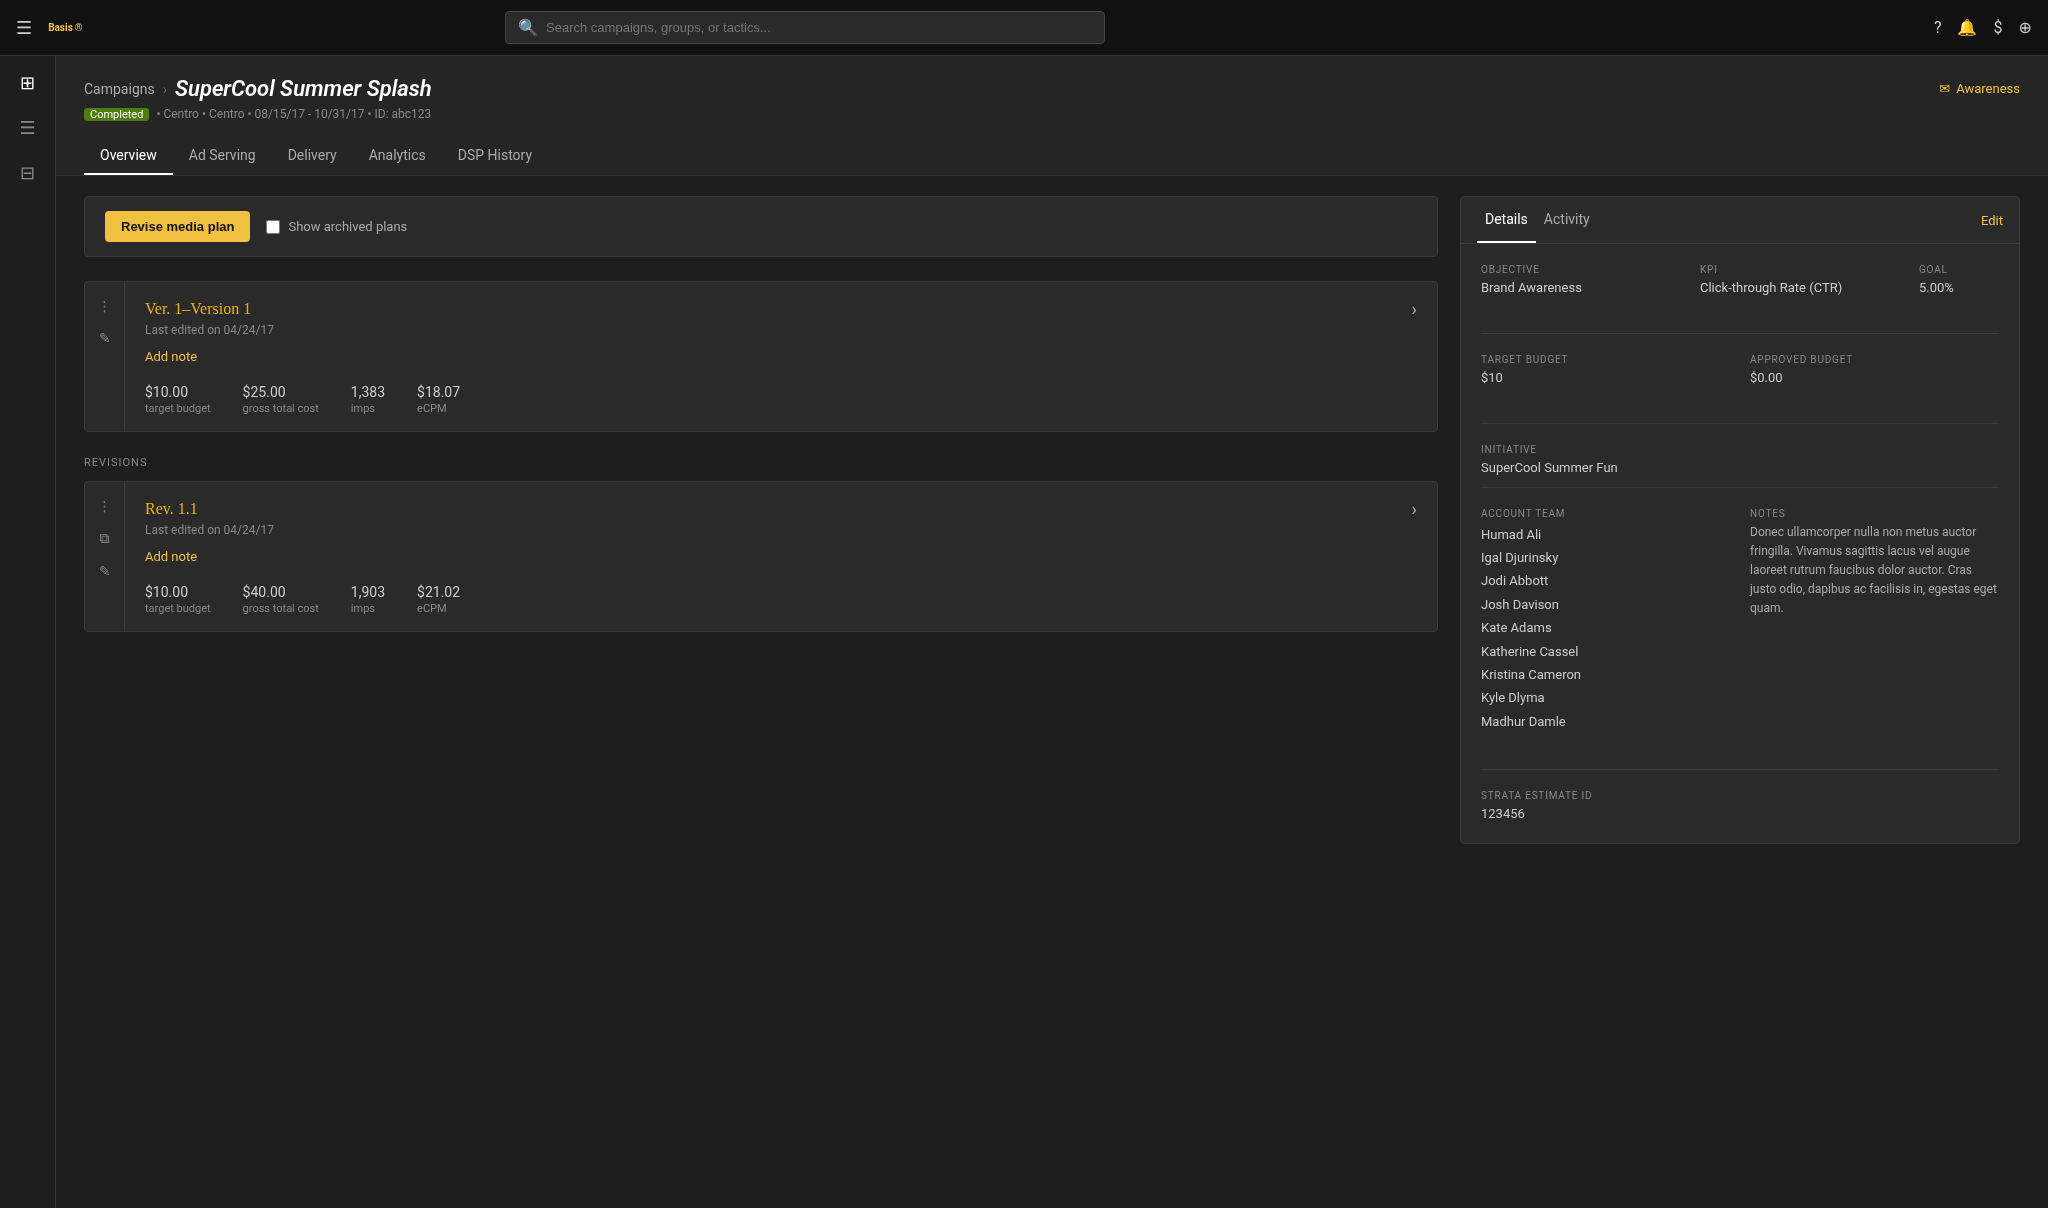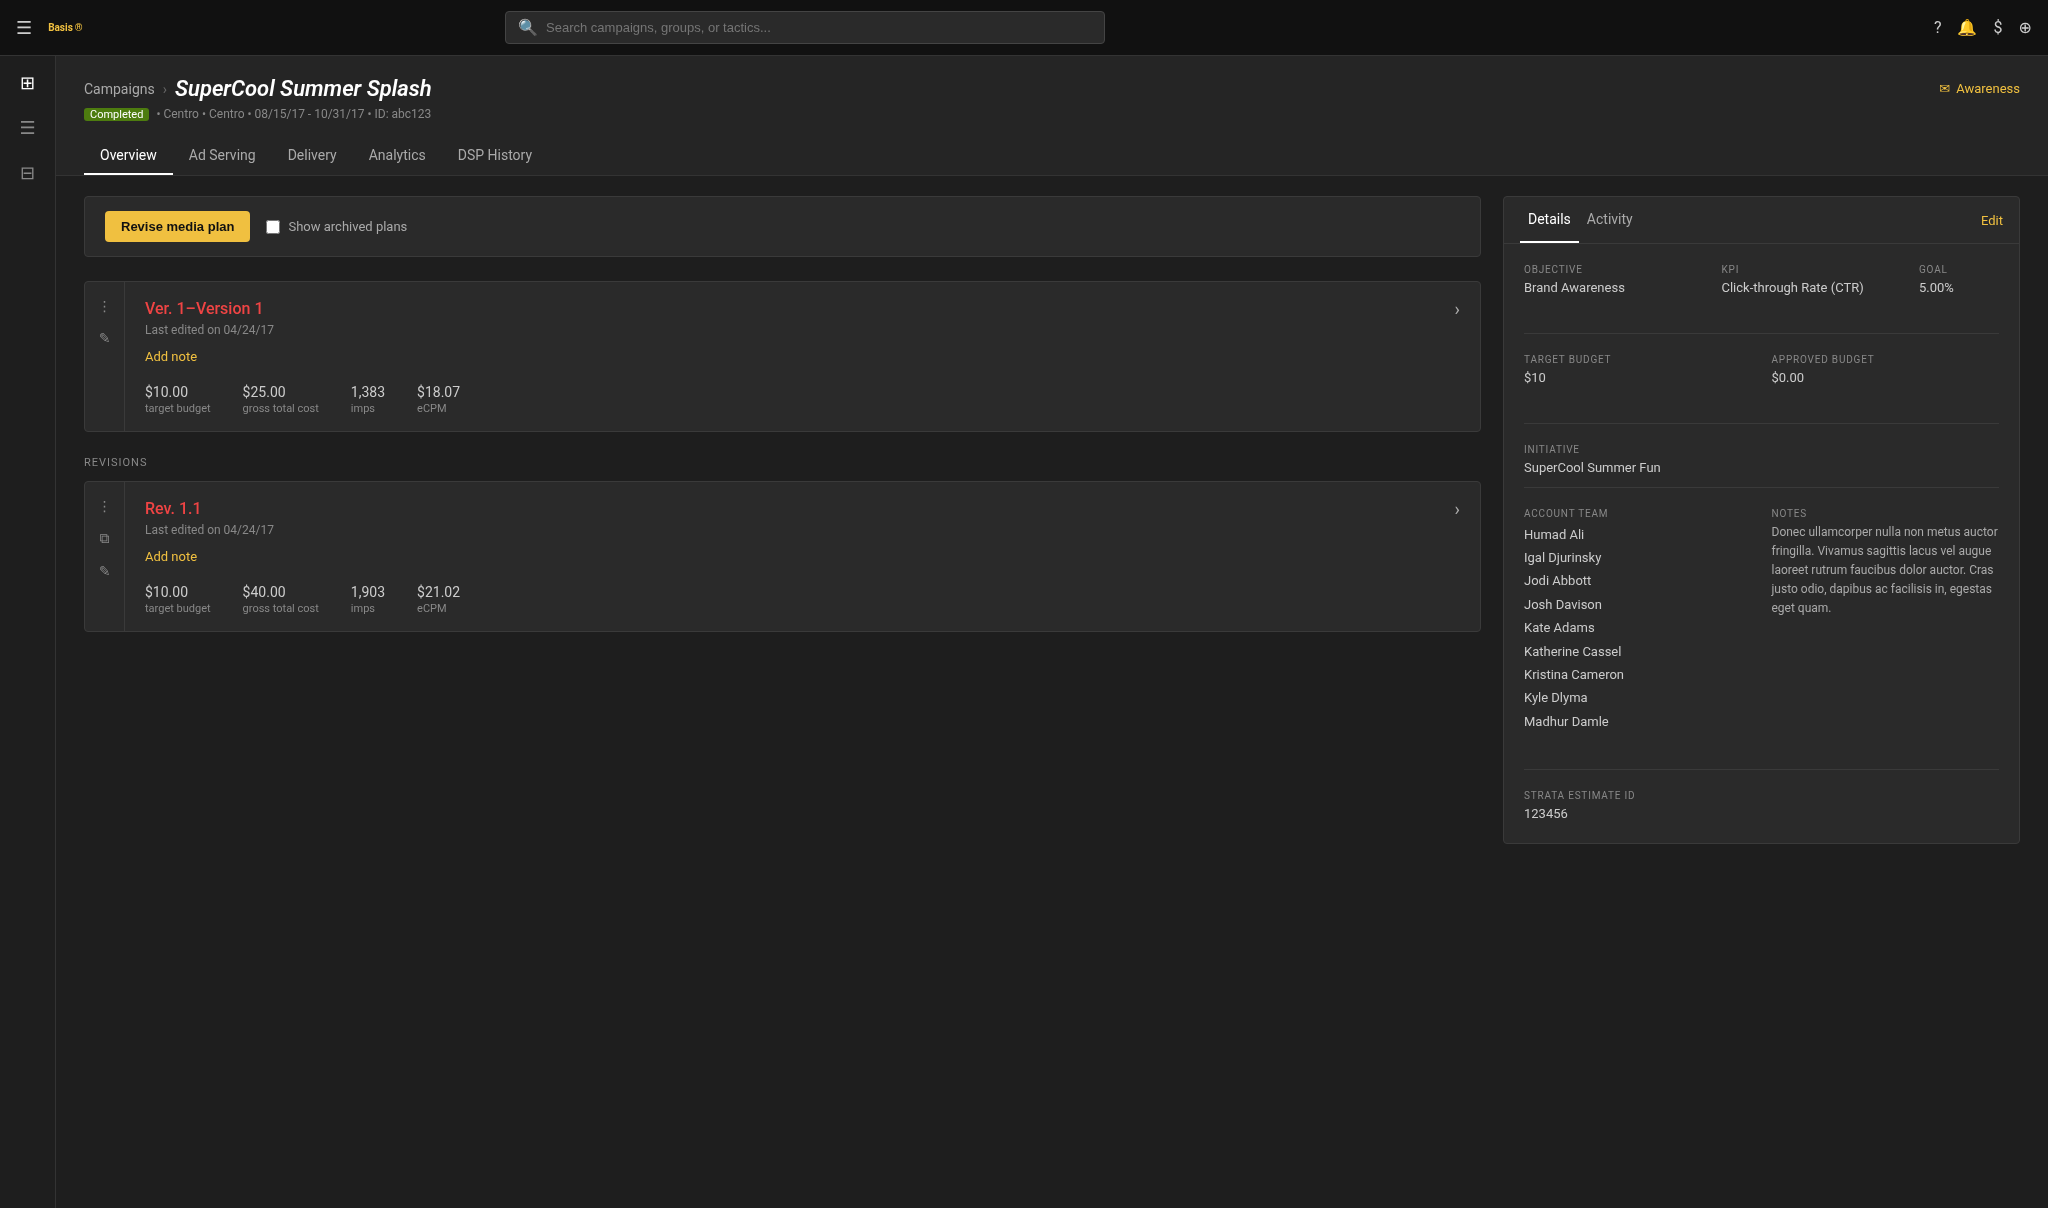--- a/index.html
+++ b/index.html
@@ -66,7 +66,7 @@
     
     .content-area { display: flex; gap: 22px; padding: 20px 28px; }
     .left-panel { flex: 1; min-width: 0; }
-    .right-panel { width: 517px; flex-shrink: 0; }
+    .right-panel { width: 560px; flex-shrink: 0; }
 
     
     .action-bar {

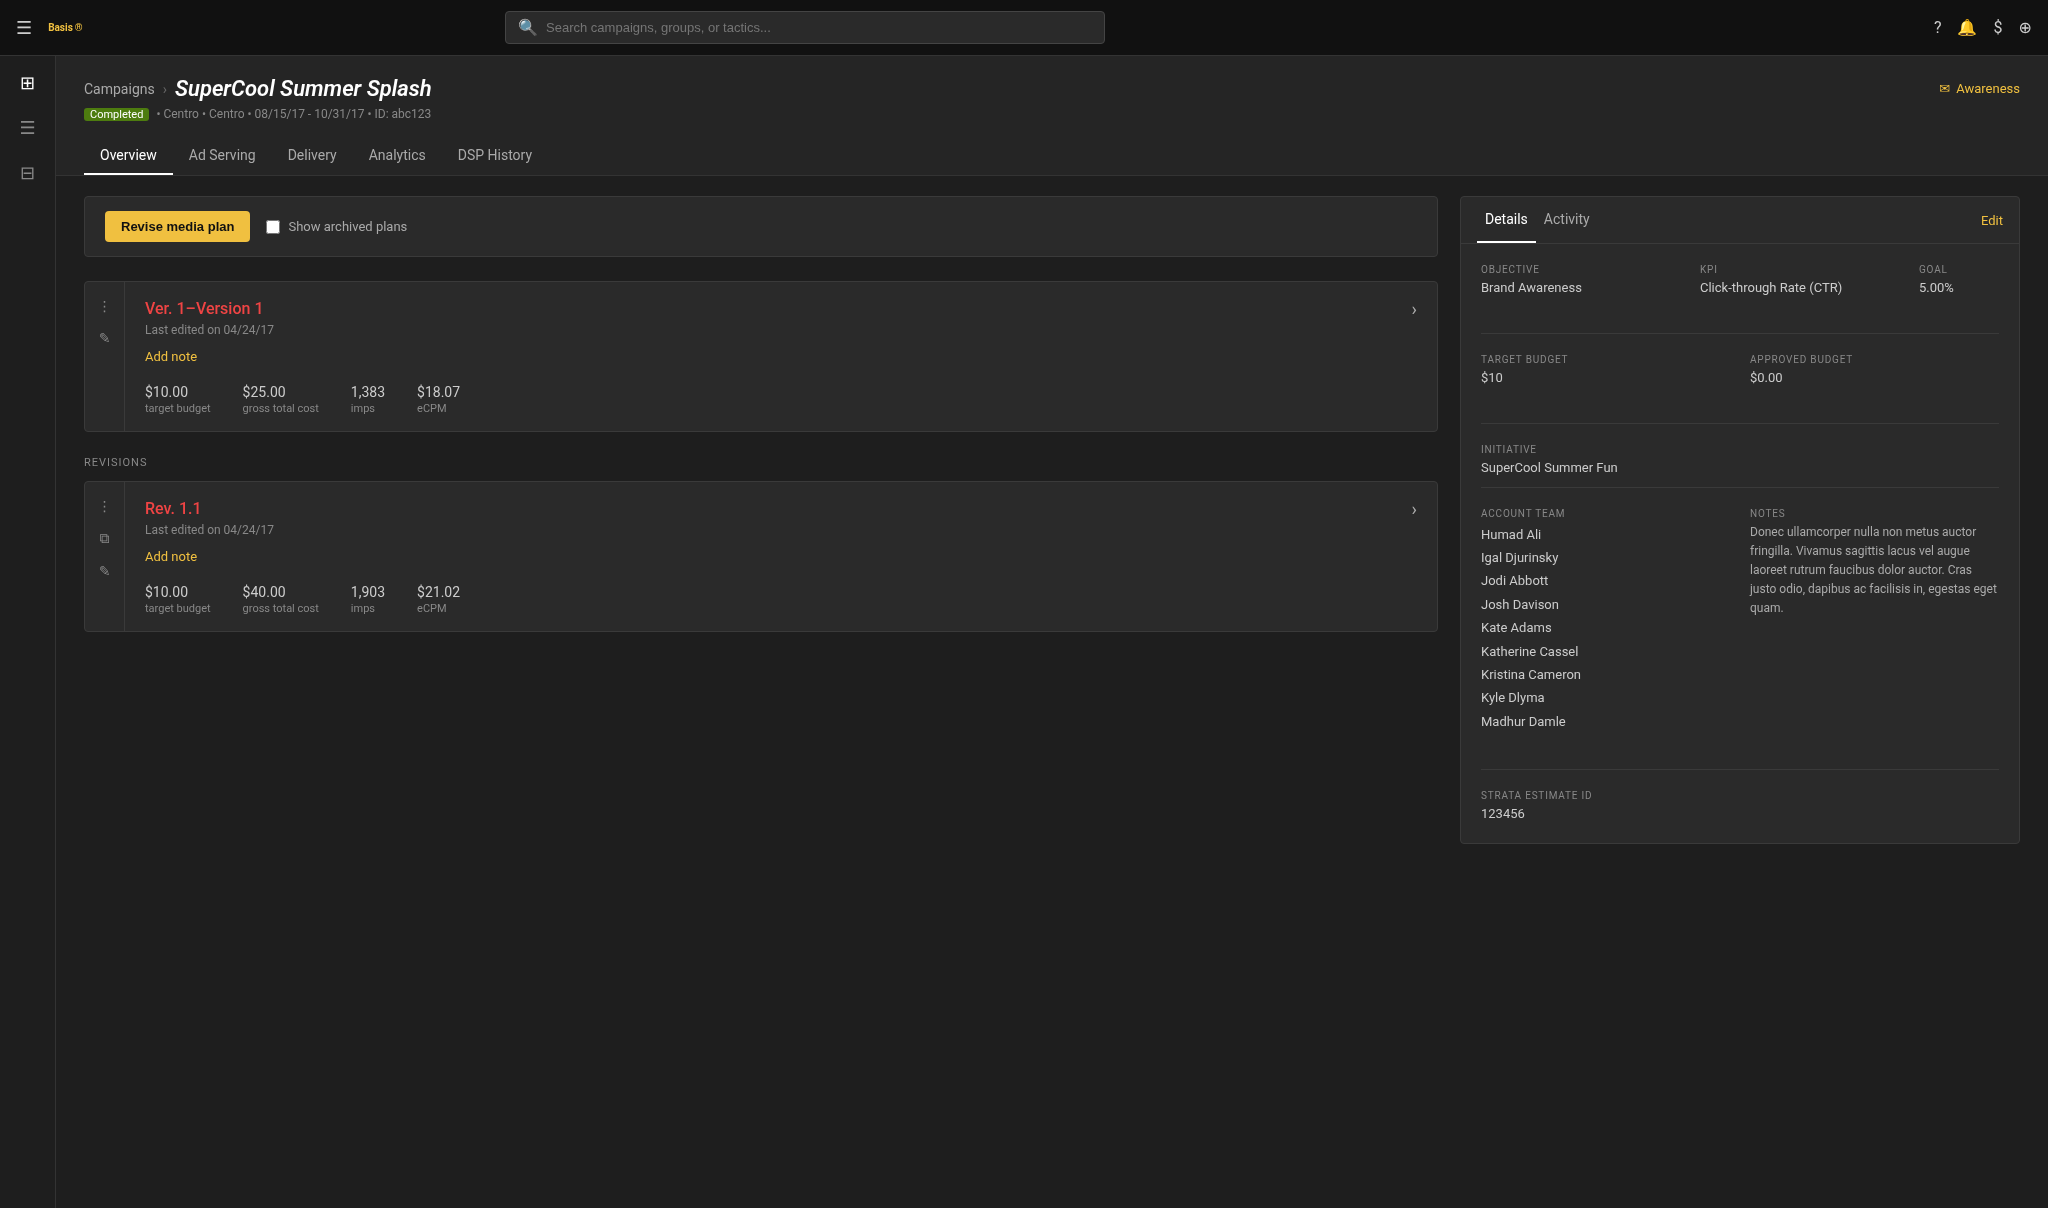--- a/index.html
+++ b/index.html
@@ -97,7 +97,7 @@
     .side-icon { color: #888; cursor: pointer; font-size: 14px; }
     .plan-card-body { flex: 1; padding: 16px 20px; }
     .plan-title-row { display: flex; align-items: center; justify-content: space-between; }
-    .plan-title { font-size: 16px; font-weight: 500; color: #ef4444; }
+    .plan-title { font-size: 16px; font-weight: 500; color: #eab308; font-family: Liberation Serif, serif; }
     .plan-chevron { color: #aaa; font-size: 18px; cursor: pointer; }
     .plan-edited { font-size: 12px; color: #888; margin-top: 4px; }
     .add-note { color: #f0c040; font-size: 13px; cursor: pointer; margin: 12px 0; display: inline-block; }

